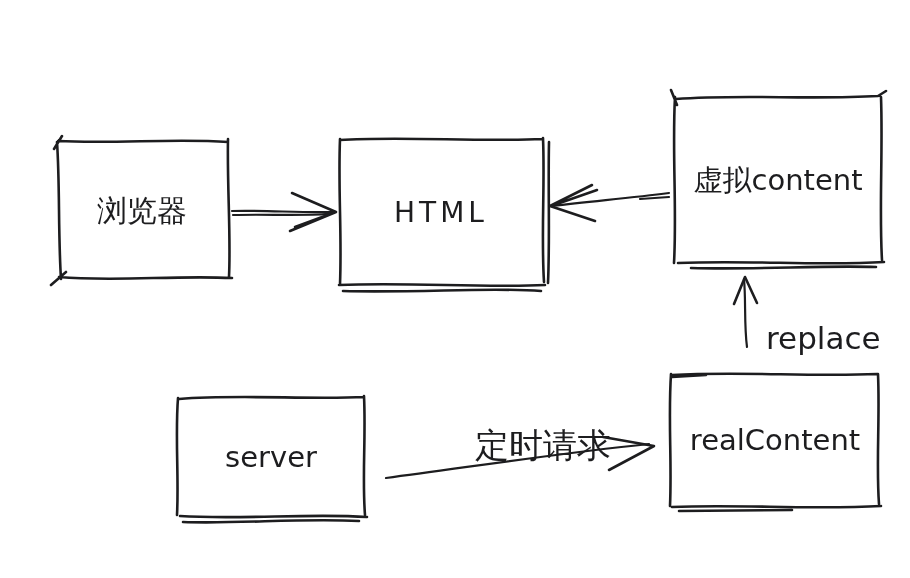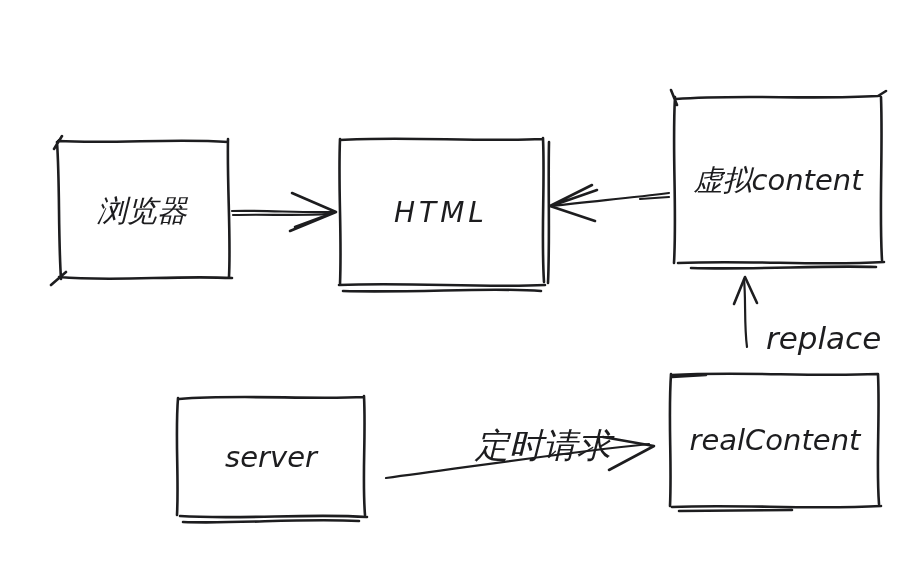--- a/index.html
+++ b/index.html
@@ -14,7 +14,6 @@
     height: 578px;
     background: #ffffff;
     overflow: hidden;
-    font-style: italic;
   }
   svg { display: block; }
   .ink-stroke {

